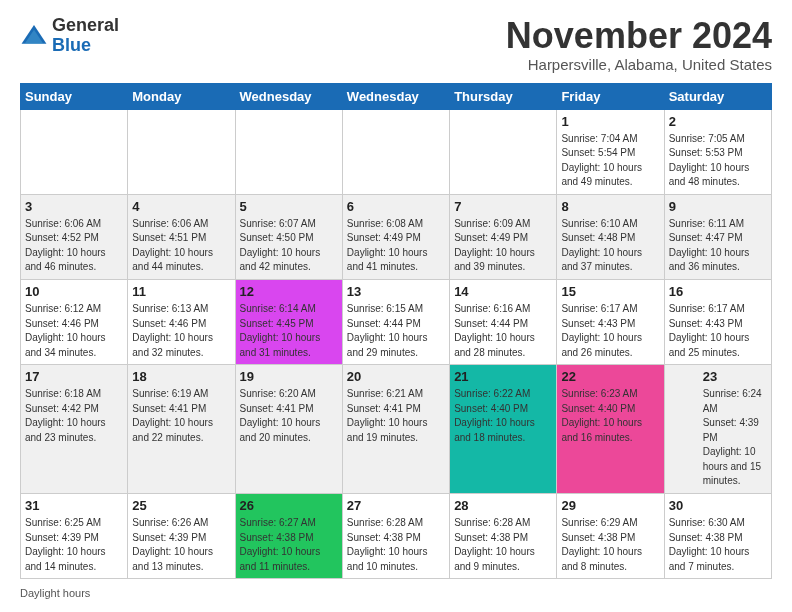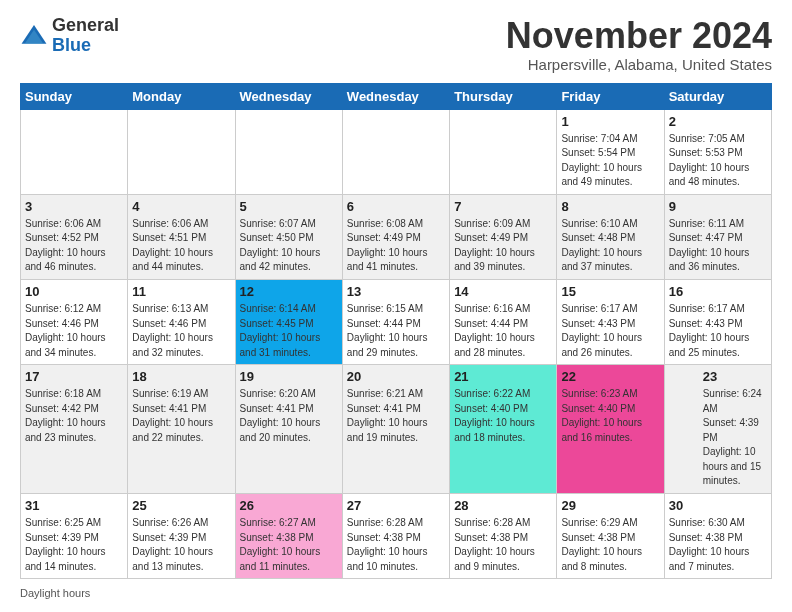--- a/index.html
+++ b/index.html
@@ -194,7 +194,7 @@
           <span class="day-num">11</span>
           <div class="day-info">Sunrise: 6:13 AM<br>Sunset: 4:46 PM<br>Daylight: 10 hours and 32 minutes.</div>
         </td>
-        <td style="background: #0ea5e9;">
+        <td style="background: #d946ef;">
           <span class="day-num">12</span>
           <div class="day-info">Sunrise: 6:14 AM<br>Sunset: 4:45 PM<br>Daylight: 10 hours and 31 minutes.</div>
         </td>

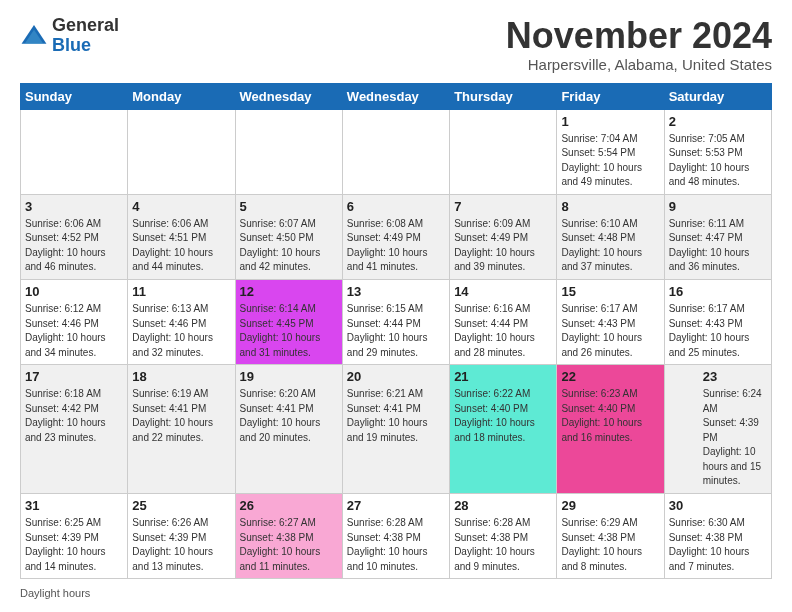--- a/index.html
+++ b/index.html
@@ -232,7 +232,7 @@
           <span class="day-num">20</span>
           <div class="day-info">Sunrise: 6:21 AM<br>Sunset: 4:41 PM<br>Daylight: 10 hours and 19 minutes.</div>
         </td>
-        <td style="background: #5eead4;">
+        <td style="background: #14b8a6;">
           <span class="day-num">21</span>
           <div class="day-info">Sunrise: 6:22 AM<br>Sunset: 4:40 PM<br>Daylight: 10 hours and 18 minutes.</div>
         </td>

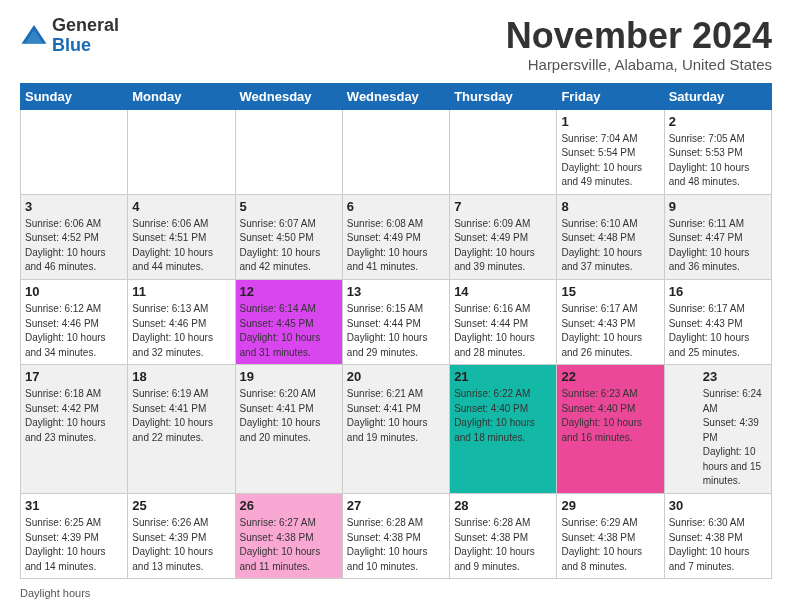--- a/index.html
+++ b/index.html
@@ -254,7 +254,7 @@
           <span class="day-num">25</span>
           <div class="day-info">Sunrise: 6:26 AM<br>Sunset: 4:39 PM<br>Daylight: 10 hours and 13 minutes.</div>
         </td>
-        <td style="background: #f9a8d4;">
+        <td style="background: #22c55e;">
           <span class="day-num">26</span>
           <div class="day-info">Sunrise: 6:27 AM<br>Sunset: 4:38 PM<br>Daylight: 10 hours and 11 minutes.</div>
         </td>

